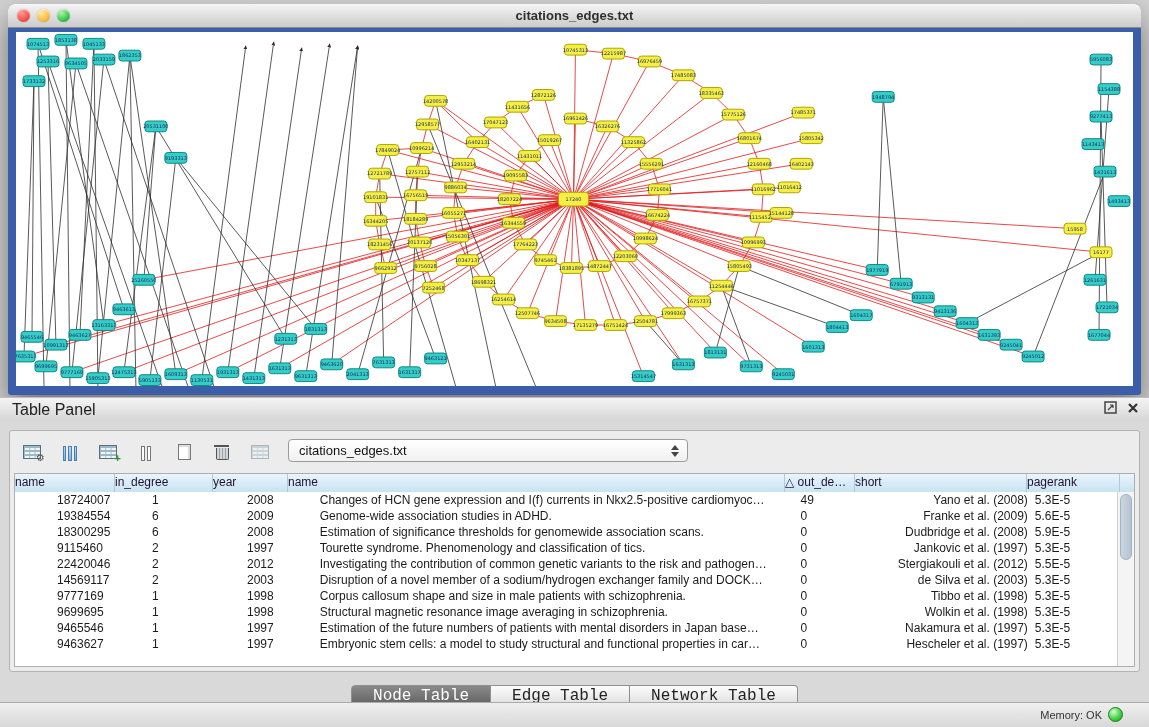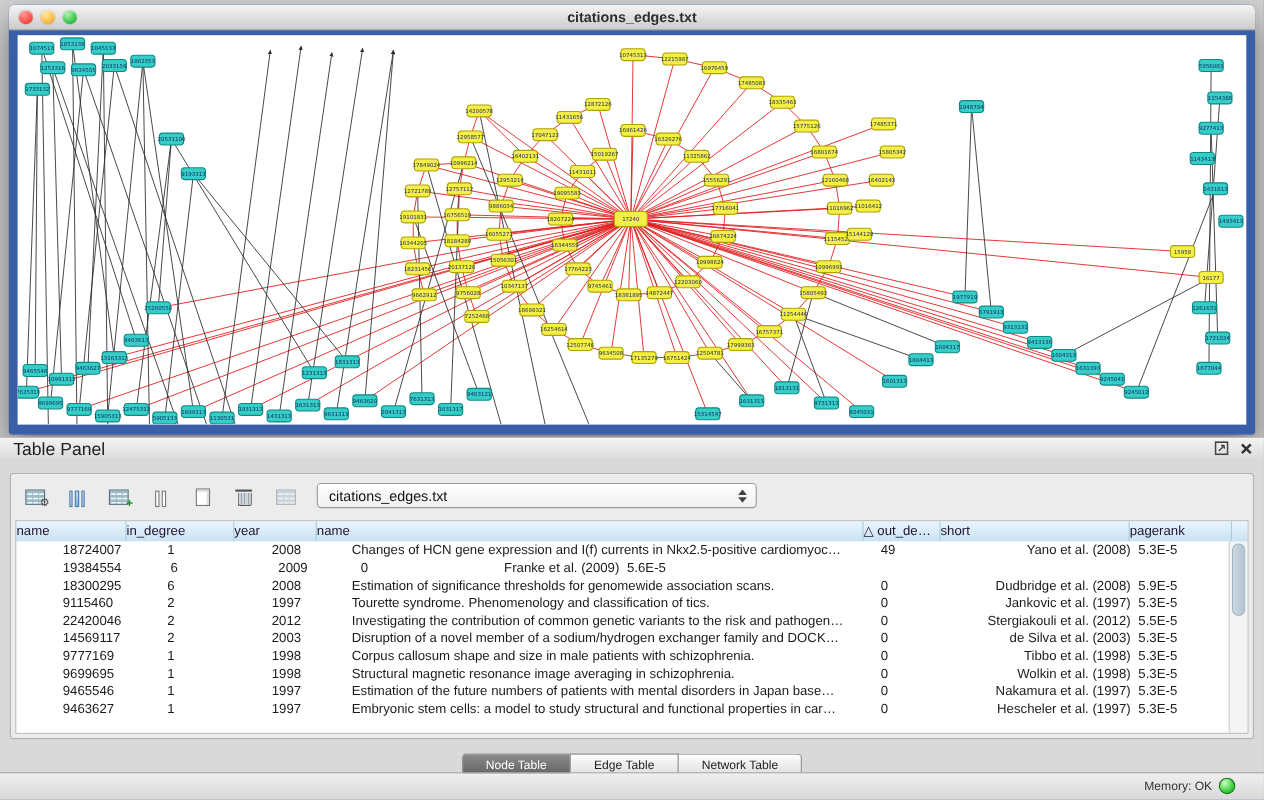--- a/index.html
+++ b/index.html
@@ -939,6 +939,7 @@
             <div class="tcell c0">19384554</div>
             <div class="tcell c1">6</div>
             <div class="tcell c2">2009</div>
+            <div class="tcell c3">Genome-wide association studies in ADHD.</div>
             <div class="tcell c4">0</div>
             <div class="tcell c5">Franke et al. (2009)</div>
             <div class="tcell c6">5.6E-5</div>

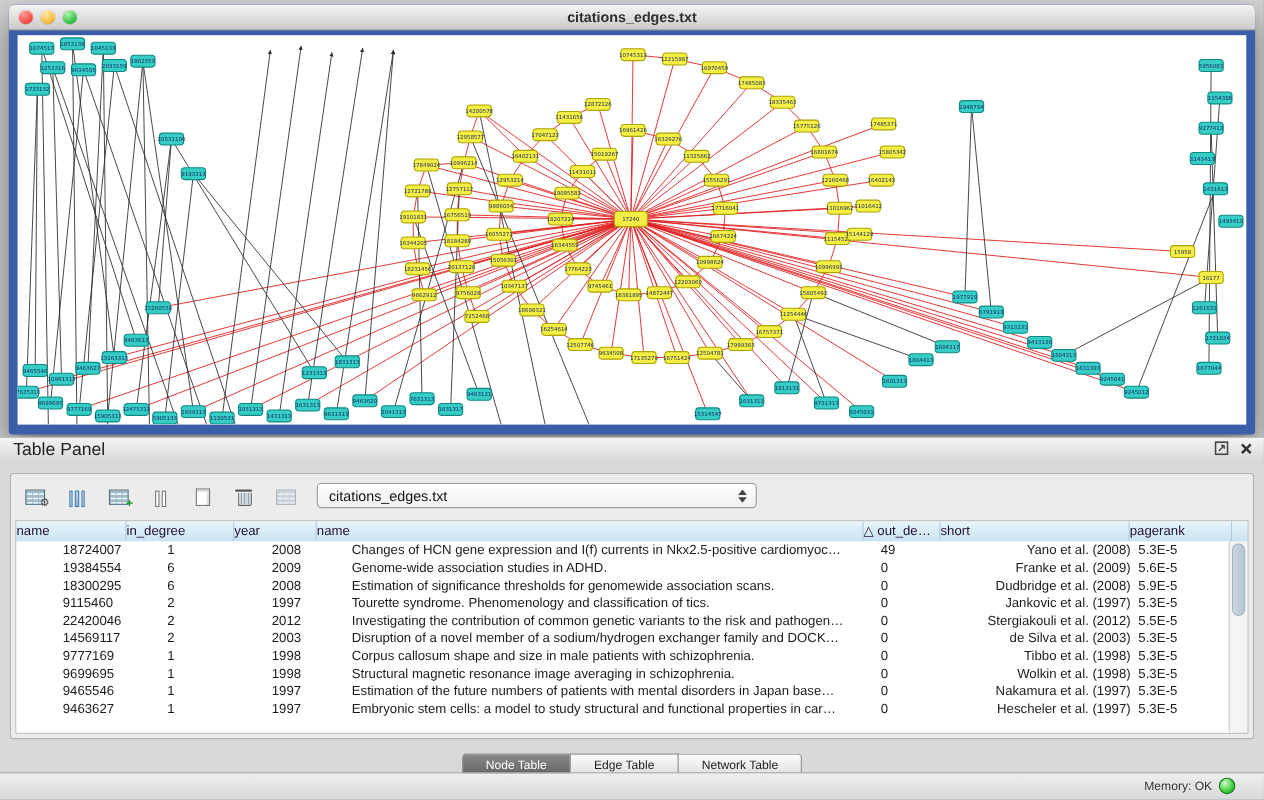--- a/index.html
+++ b/index.html
@@ -84,8 +84,8 @@
   .vthumb{position:absolute;left:2px;right:2px;top:2px;height:64px;background:linear-gradient(90deg,#cdd6dd,#b4c4d2);border:1px solid #9fb4c4;border-radius:6px;cursor:grab;}
 
   .tabsrow{position:absolute;left:0;right:0;top:254px;height:22px;display:flex;justify-content:center;align-items:center;}
-  .seg{height:20px;line-height:20px;padding:0 21px;font-size:11px;color:#222;
-    background:linear-gradient(#fdfdfd,#dcdcdc);border:1px solid #8f8f8f;border-left:none;cursor:pointer;}
+  .seg{height:20px;line-height:20px;padding:0 21px;font-size:16px;color:#222;
+    background:linear-gradient(#fdfdfd,#dcdcdc);border:1px solid #8f8f8f;border-left:none;cursor:pointer;font-family:Liberation Mono, monospace;}
   .seg:first-child{border-left:1px solid #8f8f8f;border-radius:4px 0 0 4px;}
   .seg:last-child{border-radius:0 4px 4px 0;}
   .seg.active{background:linear-gradient(#8a8a8a,#5f5f5f);color:#fff;}

